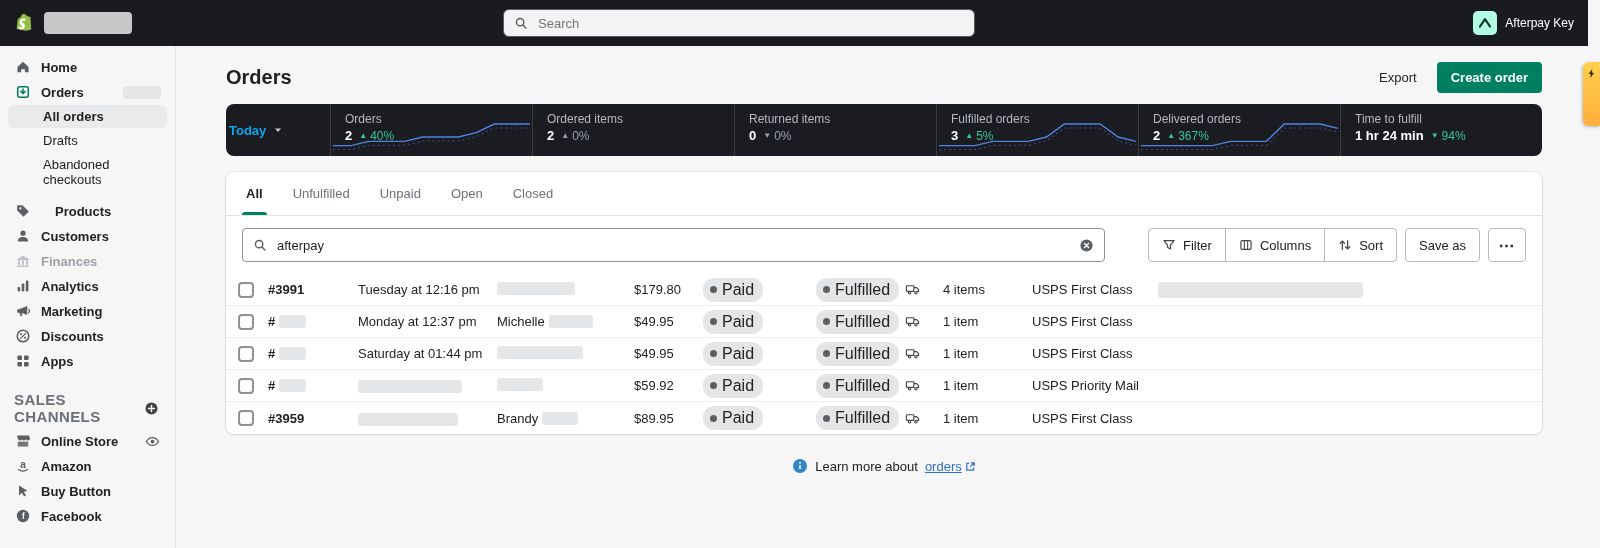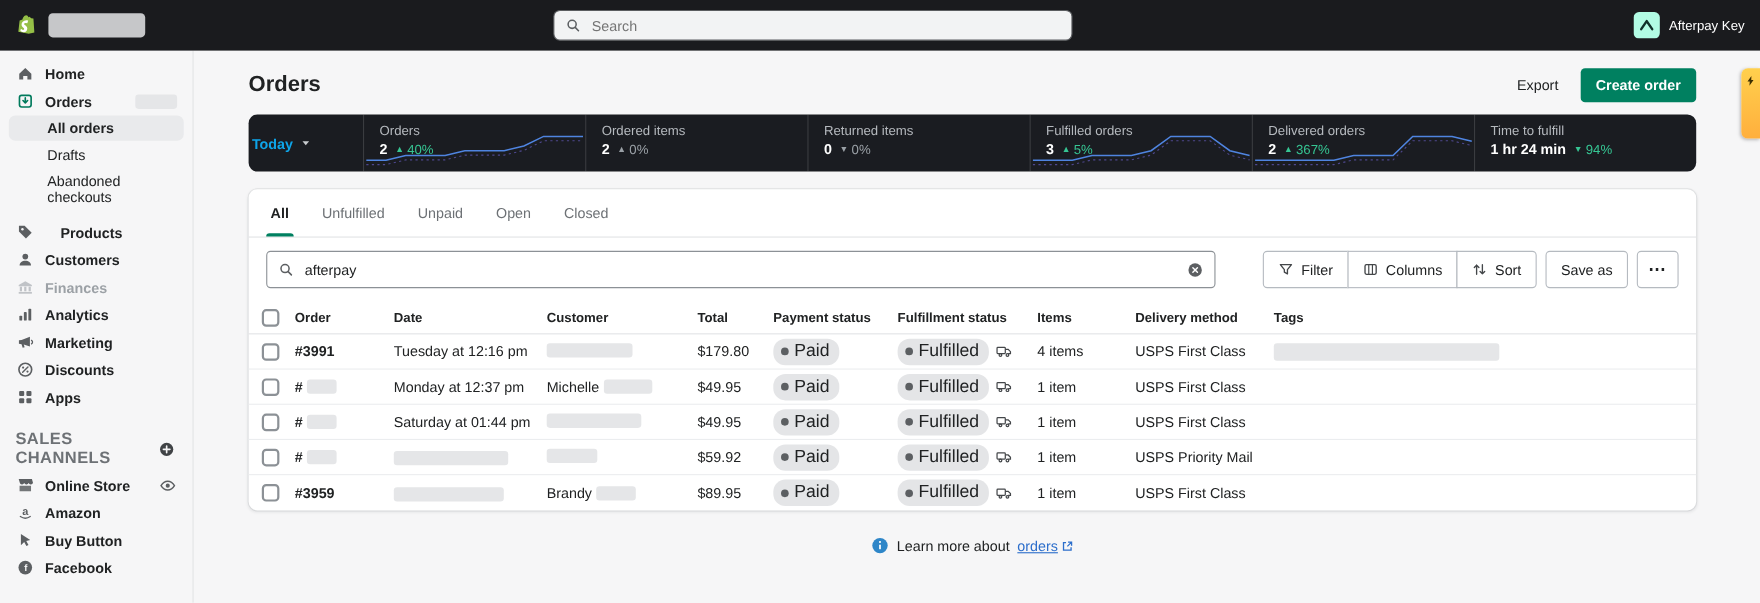--- a/index.html
+++ b/index.html
@@ -8,7 +8,7 @@
   .icon{display:inline-flex;line-height:0;}
 
   
-  .topbar{position:absolute;top:0;left:0;right:0;height:46px;background:#1a1b1e;display:flex;align-items:center;padding:0 14px;z-index:20;}
+  .topbar{position:absolute;top:0;left:0;right:12px;height:46px;background:#1a1b1e;display:flex;align-items:center;padding:0 14px;z-index:20;}
   .logo{display:flex;margin-right:8px;cursor:pointer;}
   .store-name{width:88px;height:22px;background:#d5d6d8;border-radius:4px;opacity:.92;}
   .topbar-search{position:absolute;left:503px;top:9px;width:472px;height:28px;background:#f2f3f4;border:1px solid #5b5d60;border-radius:6px;display:flex;align-items:center;gap:8px;padding:0 10px;color:#5c5f62;}

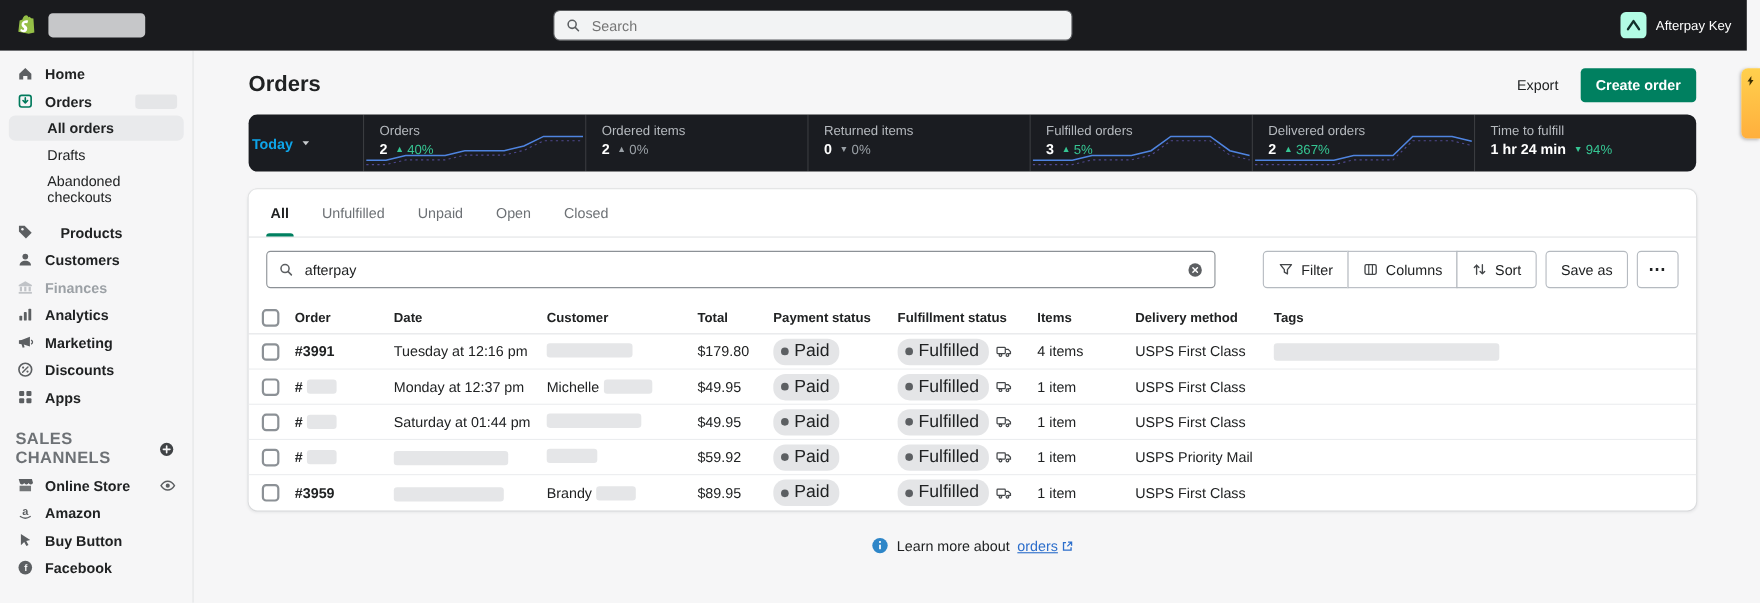--- a/index.html
+++ b/index.html
@@ -440,18 +440,6 @@
       <button class="btn more-btn">⋯</button>
     </div>
 
-    <div class="grid thead" id="thead">
-        <span class="cb"></span>
-        <span>Order</span>
-        <span>Date</span>
-        <span>Customer</span>
-        <span>Total</span>
-        <span>Payment status</span>
-        <span>Fulfillment status</span>
-        <span>Items</span>
-        <span>Delivery method</span>
-        <span>Tags</span>
-      </div>
     <div id="tbody">
         <div class="grid trow">
           <span class="cb"></span>

